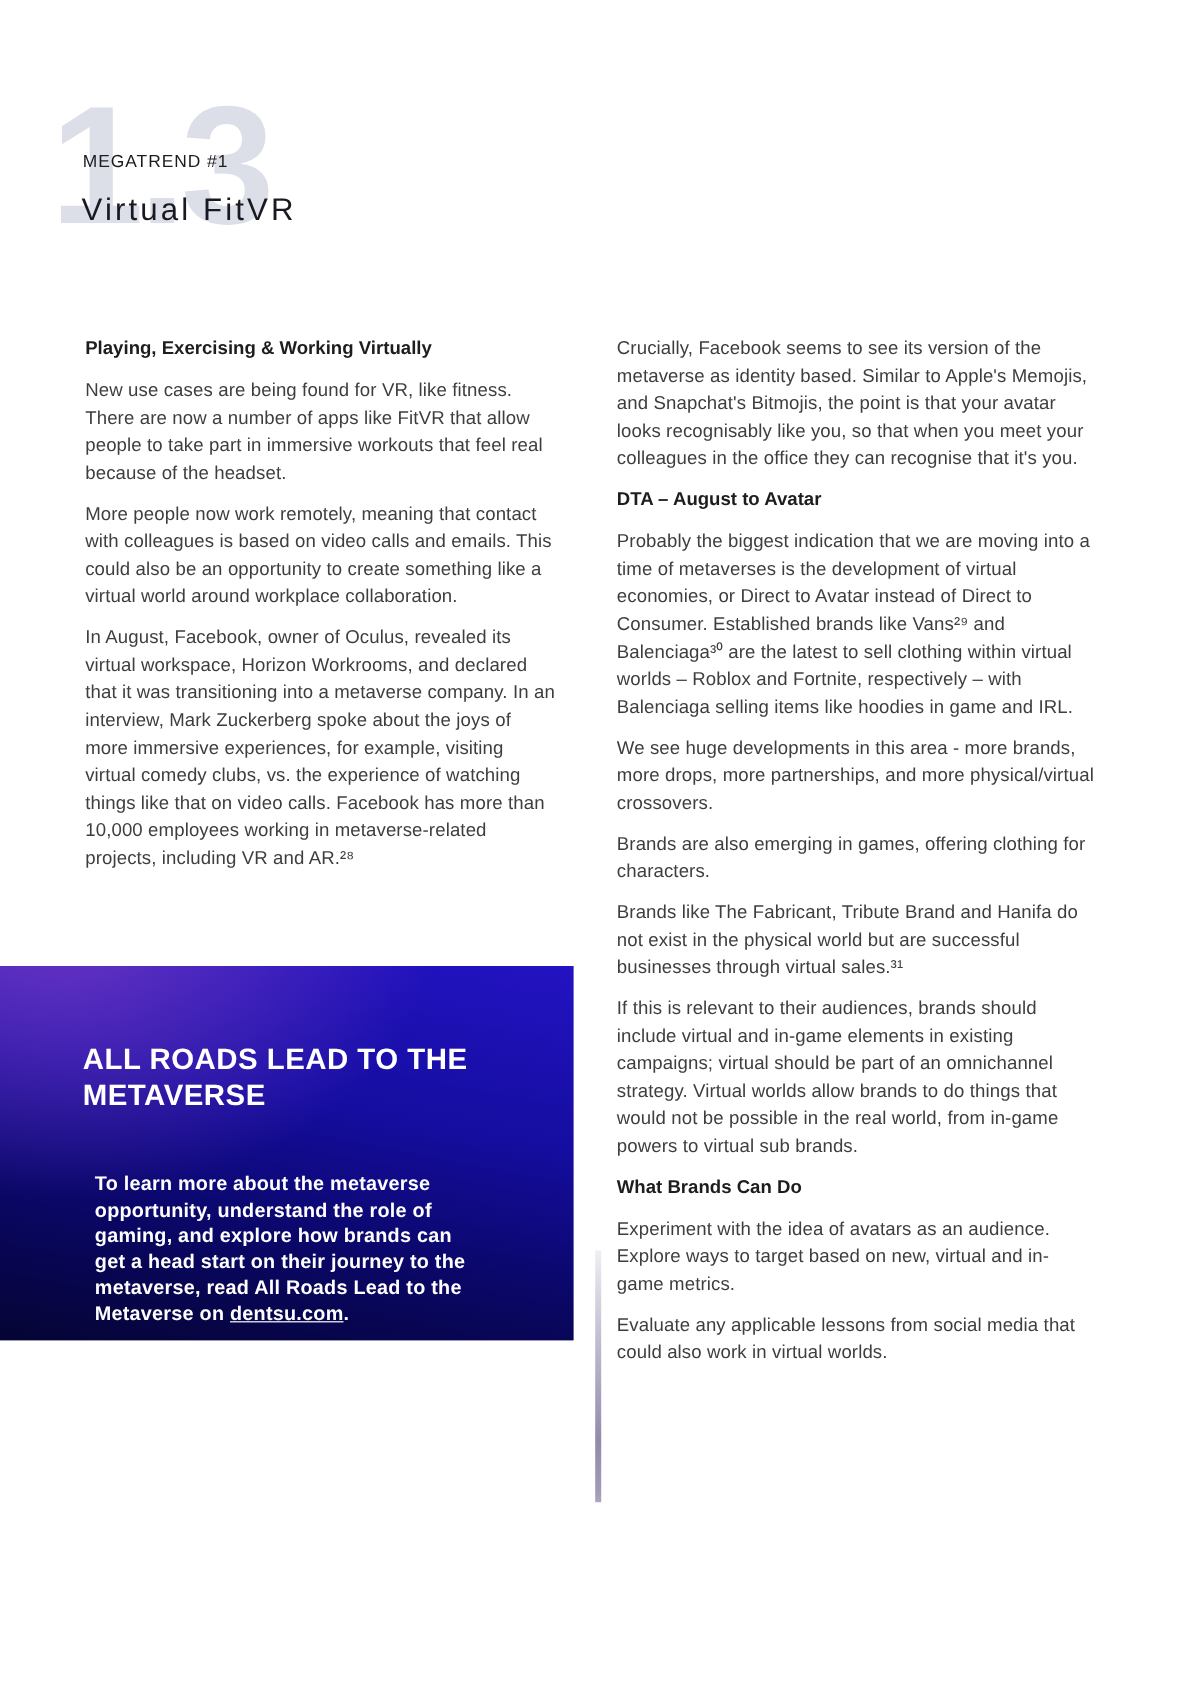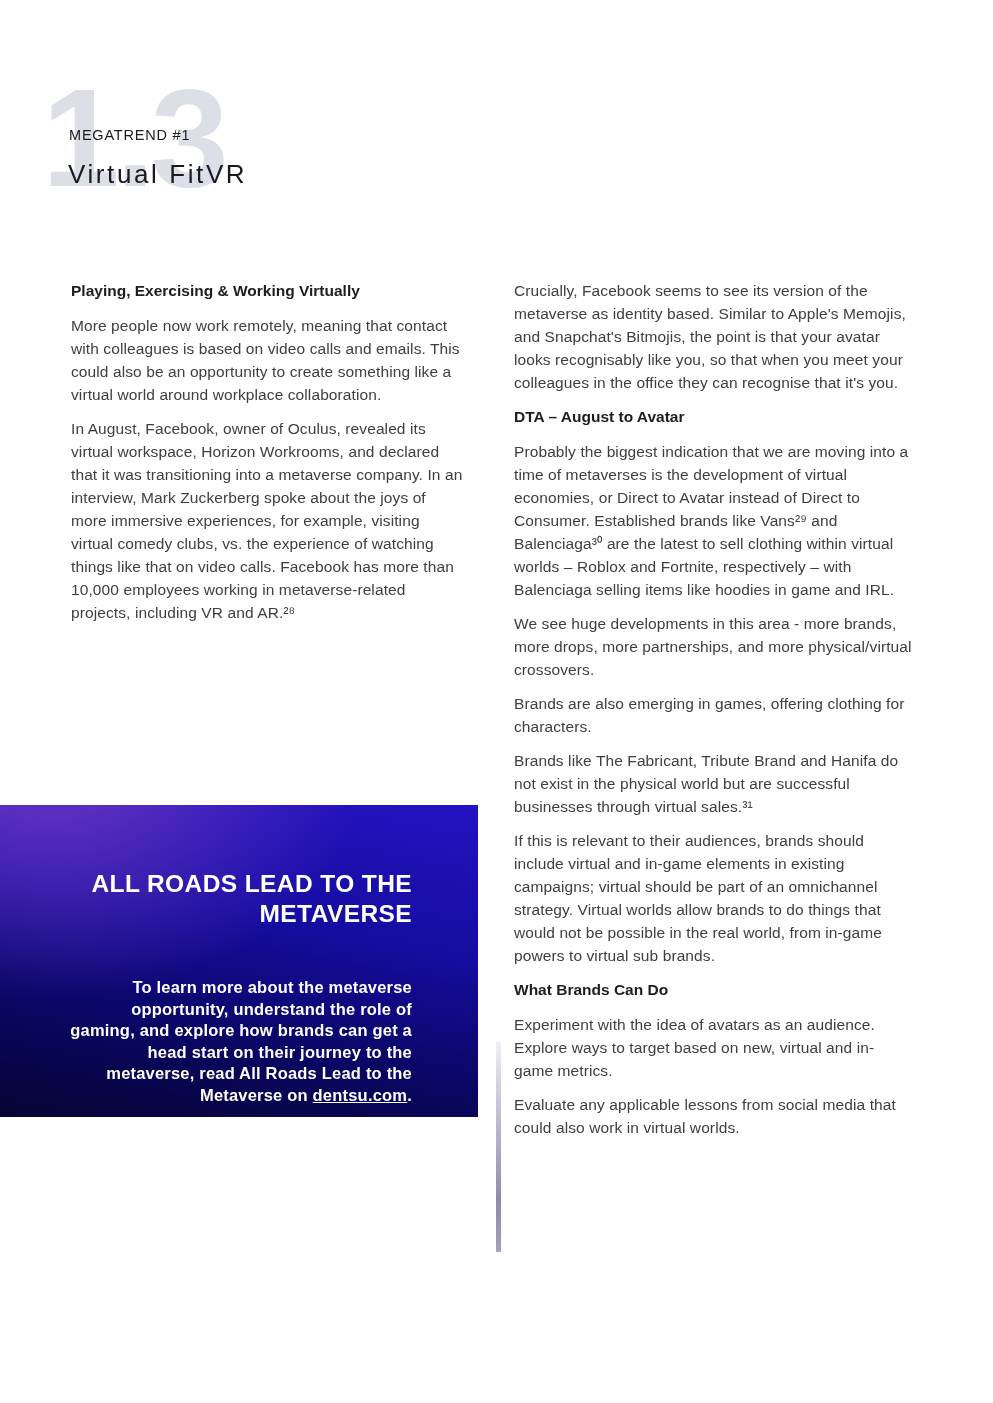--- a/index.html
+++ b/index.html
@@ -86,6 +86,7 @@
 
   <div class="col-left">
     <h3 class="sec-heading">Playing, Exercising &amp; Working Virtually</h3>
+    <p class="body-p">New use cases are being found for VR, like fitness. There are now a number of apps like FitVR that allow people to take part in immersive workouts that feel real because of the headset.</p>
     <p class="body-p">More people now work remotely, meaning that contact with colleagues is based on video calls and emails. This could also be an opportunity to create something like a virtual world around workplace collaboration.</p>
     <p class="body-p">In August, Facebook, owner of Oculus, revealed its virtual workspace, Horizon Workrooms, and declared that it was transitioning into a metaverse company. In an interview, Mark Zuckerberg spoke about the joys of more immersive experiences, for example, visiting virtual comedy clubs, vs. the experience of watching things like that on video calls. Facebook has more than 10,000 employees working in metaverse-related projects, including VR and AR.²⁸</p>
   </div>

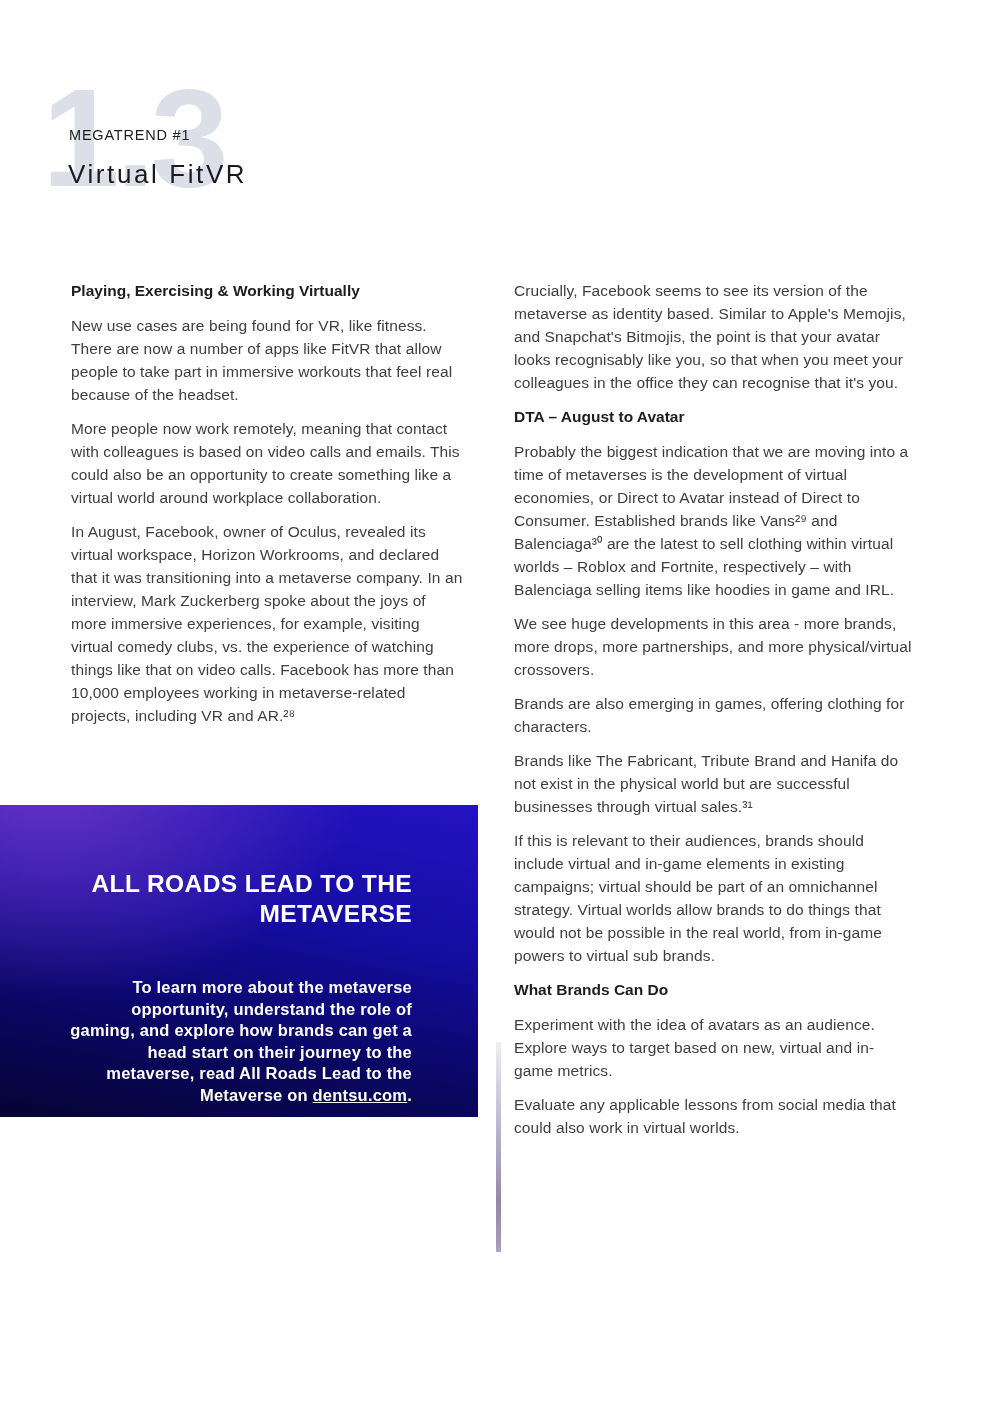--- a/index.html
+++ b/index.html
@@ -43,7 +43,7 @@
       radial-gradient(120% 135% at 10% -12%, rgba(120,60,200,.85) 0%, rgba(120,60,200,0) 55%),
       linear-gradient(191deg, #2313c2 0%, #150da0 38%, #0a0768 68%, #050433 100%);
   }
-  .callout-inner{padding:64px 66px 0 69px;text-align:right;}
+  .callout-inner{padding:64px 66px 0 69px;}
   .callout-title{
     font-size:24.5px;line-height:30px;font-weight:700;
     letter-spacing:.4px;margin:0 0 48px 0;

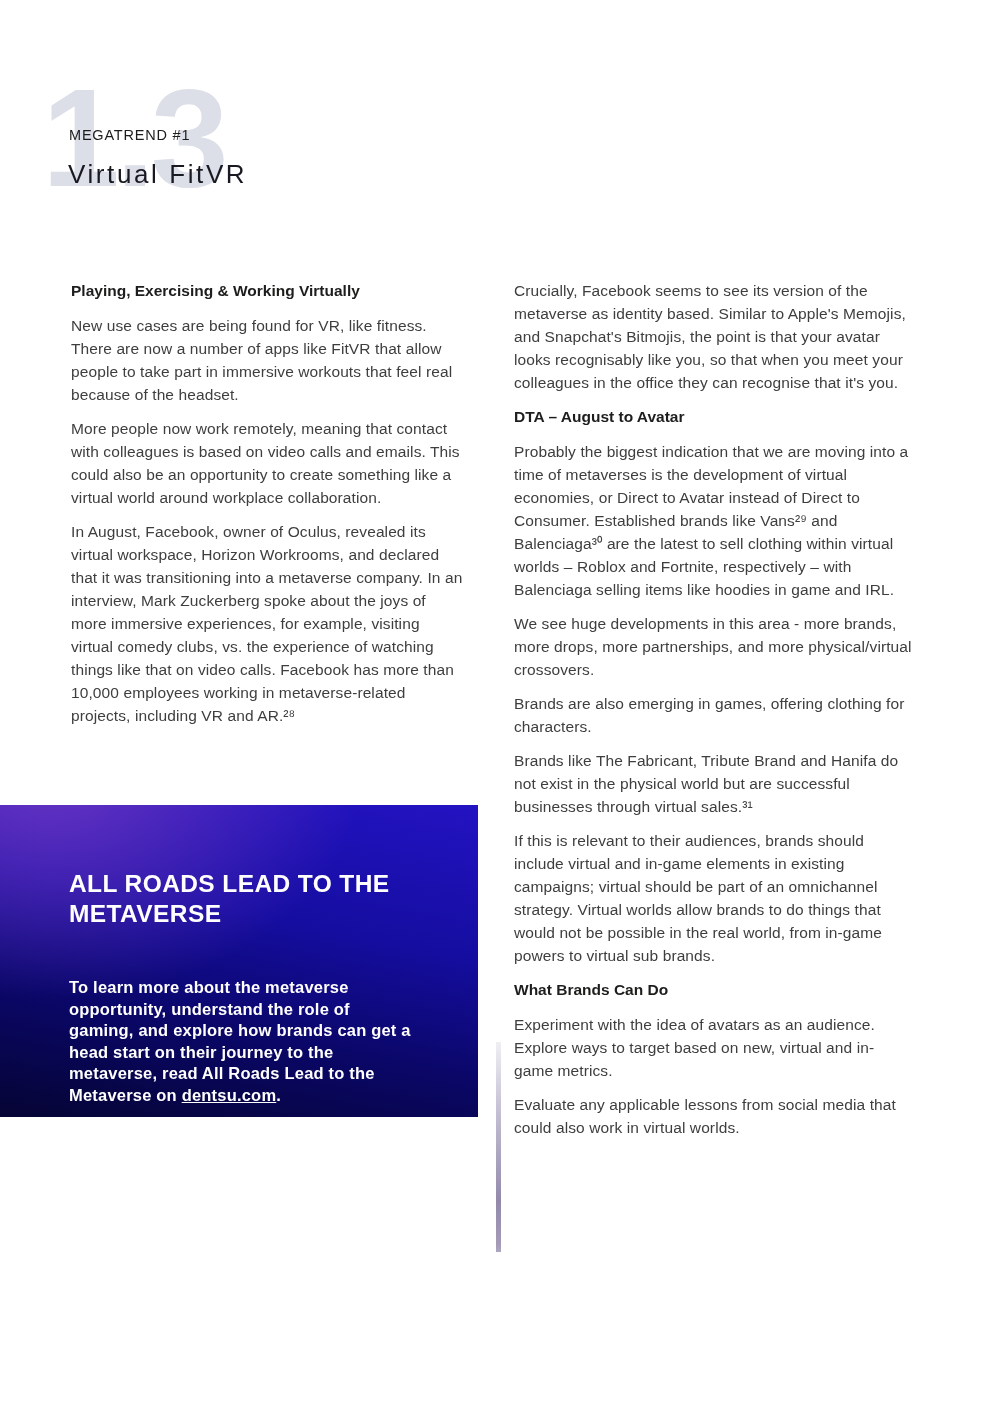--- a/index.html
+++ b/index.html
@@ -50,7 +50,7 @@
   }
   .callout-body{
     font-size:16.5px;line-height:21.5px;font-weight:700;
-    letter-spacing:.2px;margin:0;
+    letter-spacing:.2px;margin:10px;
   }
   .callout-link{color:#ffffff;text-decoration:underline;cursor:pointer;}
   

